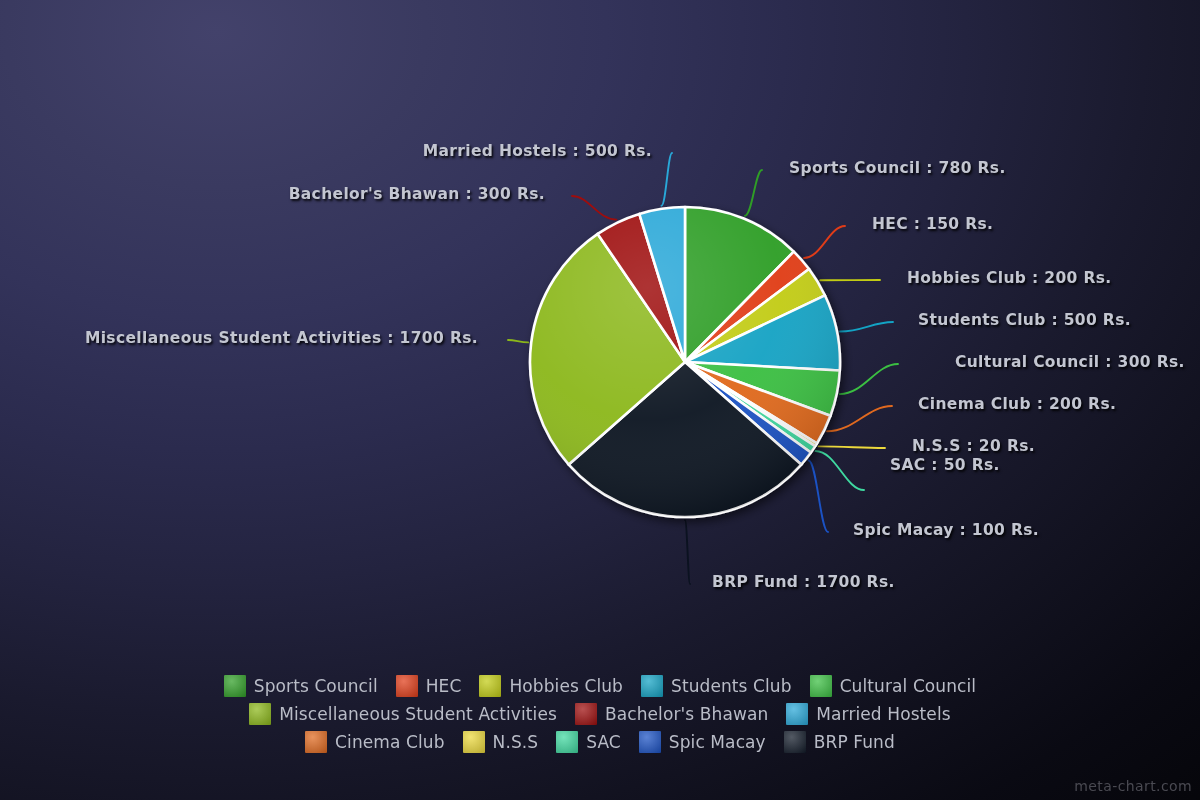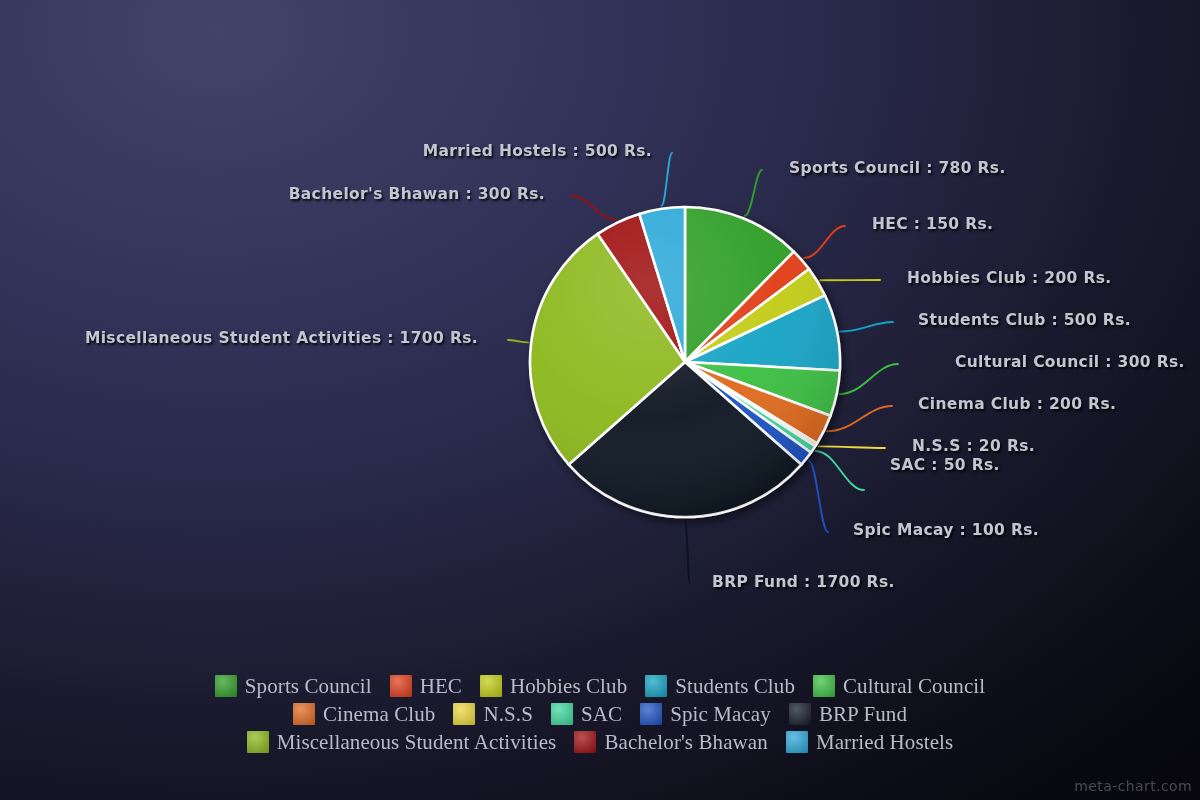--- a/index.html
+++ b/index.html
@@ -92,11 +92,10 @@
     border-radius: 1px;
   }
   .legend-text {
-    font-size: 21px;
+    font-size: 17px;
     color: #b9bcc7;
     letter-spacing: 0.1px;
     line-height: 1;
-    font-family: Liberation Serif, serif;
   }
 
   

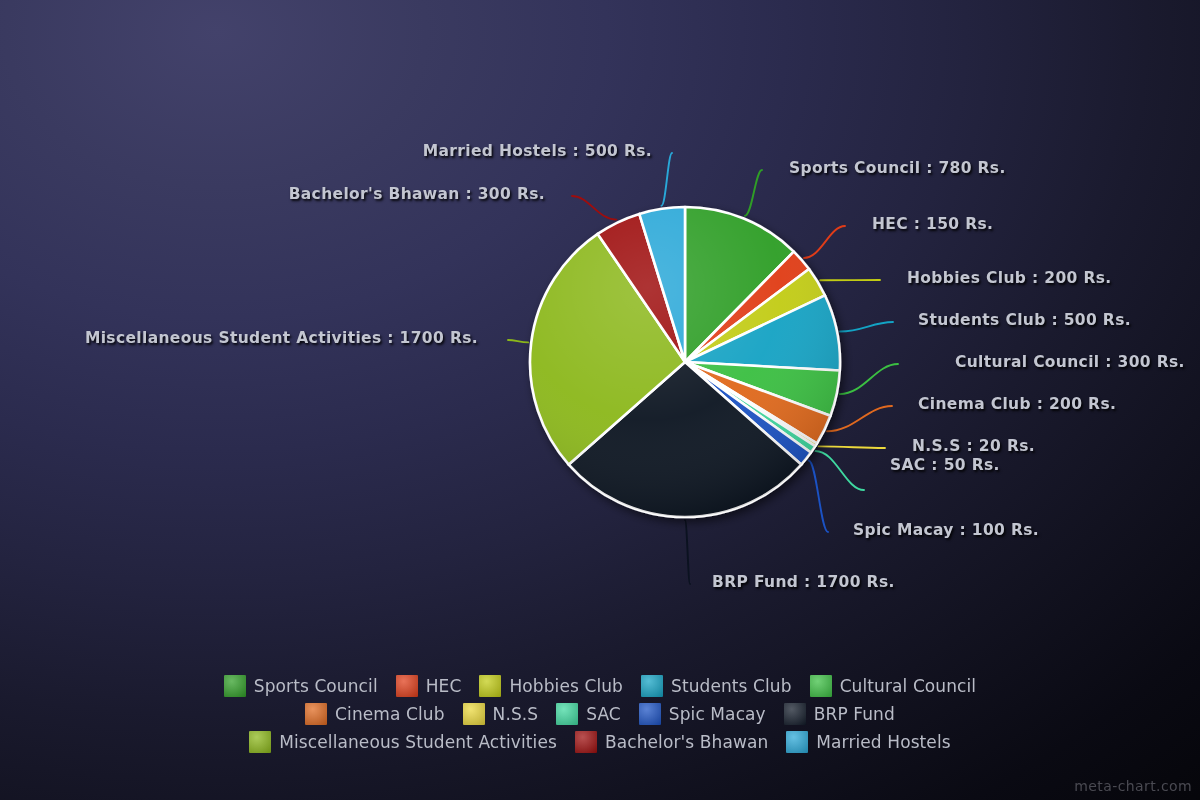--- a/index.html
+++ b/index.html
@@ -200,6 +200,20 @@
       </div>
       <div class="legend-row">
         <div class="legend-entry">
+          <span class="legend-swatch" style="background: radial-gradient(circle at 35% 28%, rgba(255, 255, 255, 0.28), rgba(0, 0, 0, 0.22)) rgb(140, 184, 26);"></span>
+          <span class="legend-text">Miscellaneous Student Activities</span>
+        </div>
+        <div class="legend-entry">
+          <span class="legend-swatch" style="background: radial-gradient(circle at 35% 28%, rgba(255, 255, 255, 0.28), rgba(0, 0, 0, 0.22)) rgb(158, 13, 13);"></span>
+          <span class="legend-text">Bachelor's Bhawan</span>
+        </div>
+        <div class="legend-entry">
+          <span class="legend-swatch" style="background: radial-gradient(circle at 35% 28%, rgba(255, 255, 255, 0.28), rgba(0, 0, 0, 0.22)) rgb(41, 168, 216);"></span>
+          <span class="legend-text">Married Hostels</span>
+        </div>
+      </div>
+      <div class="legend-row">
+        <div class="legend-entry">
           <span class="legend-swatch" style="background: radial-gradient(circle at 35% 28%, rgba(255, 255, 255, 0.28), rgba(0, 0, 0, 0.22)) rgb(224, 105, 31);"></span>
           <span class="legend-text">Cinema Club</span>
         </div>
@@ -220,20 +234,6 @@
           <span class="legend-text">BRP Fund</span>
         </div>
       </div>
-      <div class="legend-row">
-        <div class="legend-entry">
-          <span class="legend-swatch" style="background: radial-gradient(circle at 35% 28%, rgba(255, 255, 255, 0.28), rgba(0, 0, 0, 0.22)) rgb(140, 184, 26);"></span>
-          <span class="legend-text">Miscellaneous Student Activities</span>
-        </div>
-        <div class="legend-entry">
-          <span class="legend-swatch" style="background: radial-gradient(circle at 35% 28%, rgba(255, 255, 255, 0.28), rgba(0, 0, 0, 0.22)) rgb(158, 13, 13);"></span>
-          <span class="legend-text">Bachelor's Bhawan</span>
-        </div>
-        <div class="legend-entry">
-          <span class="legend-swatch" style="background: radial-gradient(circle at 35% 28%, rgba(255, 255, 255, 0.28), rgba(0, 0, 0, 0.22)) rgb(41, 168, 216);"></span>
-          <span class="legend-text">Married Hostels</span>
-        </div>
-      </div>
     </div>
 
   <div id="watermark">meta-chart.com</div>

